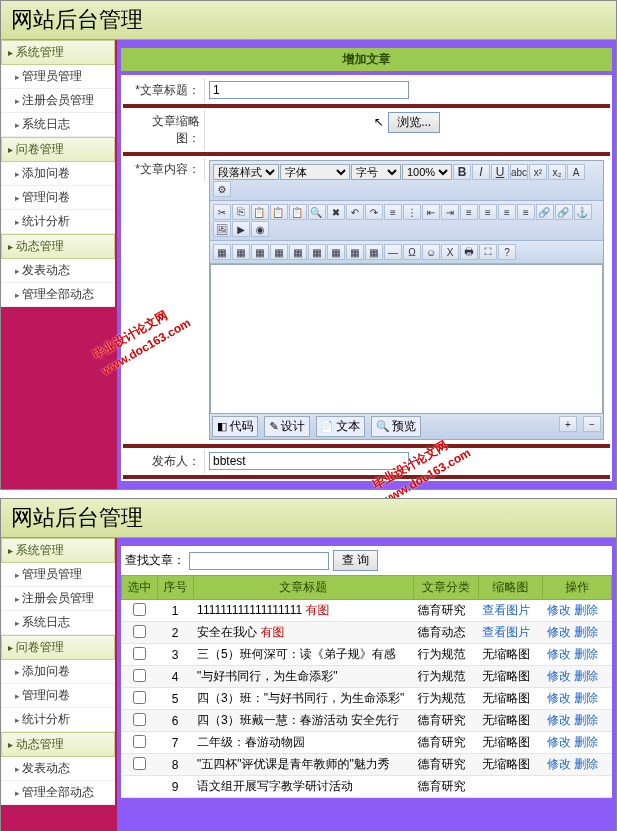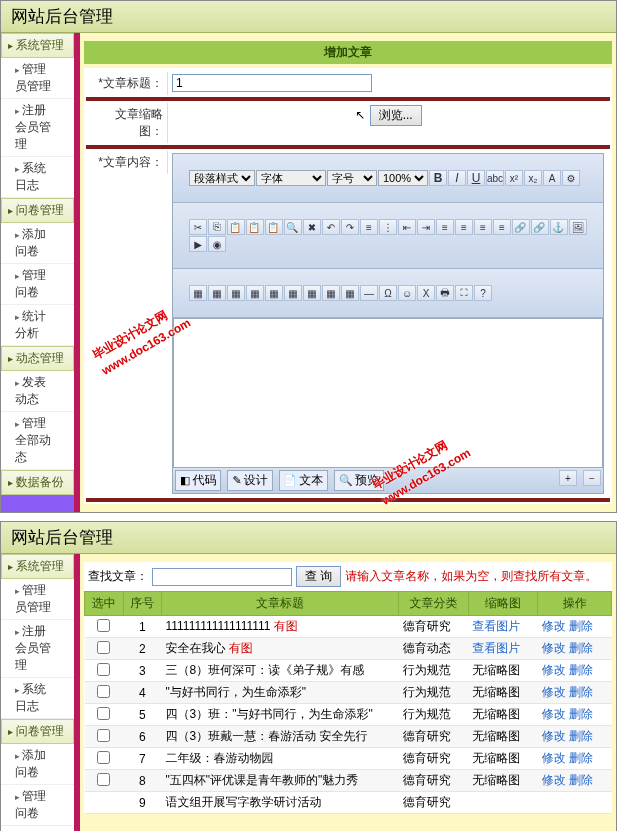--- a/index.html
+++ b/index.html
@@ -5,7 +5,7 @@
 *{margin:0;padding:0;box-sizing:border-box;font-family:"SimSun","宋体",Arial,sans-serif;font-size:12px}
 body{background:#fff;width:617px}
 .panel{border:1px solid #8a8a8a;margin-bottom:8px}
-.titlebar{background:linear-gradient(#e8efc4,#d4e09e);border-bottom:1px solid #a0b060;padding:4px 10px;font-size:17px;font-family:"SimSun"}
+.titlebar{background:linear-gradient(#e8efc4,#d4e09e);border-bottom:1px solid #a0b060;padding:4px 10px;font-size:22px;font-family:"SimSun"}
 .workspace{display:flex;background:#b5d67a;min-height:420px}
 .sidebar{width:79px;background:#8b5cf6;border-right:6px solid #be185d}
 .menu-group{background:linear-gradient(#f5f8e8,#e8efc4);border:1px solid #c5d090;padding:3px 6px;font-size:12px;color:#4a5a20;cursor:pointer}

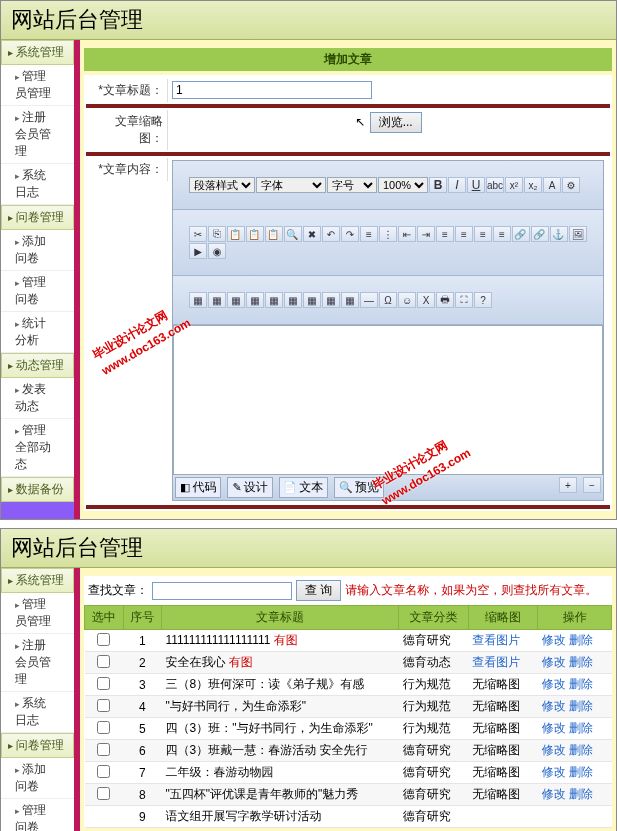--- a/index.html
+++ b/index.html
@@ -7,7 +7,7 @@
 .panel{border:1px solid #8a8a8a;margin-bottom:8px}
 .titlebar{background:linear-gradient(#e8efc4,#d4e09e);border-bottom:1px solid #a0b060;padding:4px 10px;font-size:22px;font-family:"SimSun"}
 .workspace{display:flex;background:#b5d67a;min-height:420px}
-.sidebar{width:79px;background:#8b5cf6;border-right:6px solid #be185d}
+.sidebar{width:116px;background:#be185d;border-right:2px solid #be185d}
 .menu-group{background:linear-gradient(#f5f8e8,#e8efc4);border:1px solid #c5d090;padding:3px 6px;font-size:12px;color:#4a5a20;cursor:pointer}
 .menu-group::before{content:"▸ ";font-size:10px}
 .menu-item{background:#fff;border-bottom:1px solid #eee;padding:3px 18px 3px 14px;font-size:12px;color:#333;cursor:pointer}

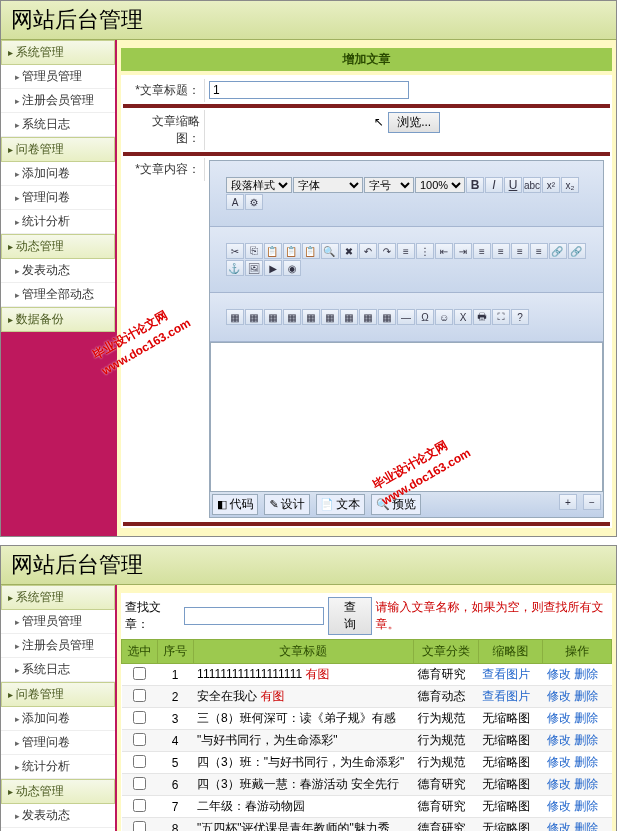--- a/index.html
+++ b/index.html
@@ -12,7 +12,7 @@
 .menu-group::before{content:"▸ ";font-size:10px}
 .menu-item{background:#fff;border-bottom:1px solid #eee;padding:3px 18px 3px 14px;font-size:12px;color:#333;cursor:pointer}
 .menu-item::before{content:"▸ ";font-size:9px;color:#666}
-.content{flex:1;background:#fef9c3;padding:8px 4px}
+.content{flex:1;background:#8b5cf6;padding:8px 4px}
 .header-bar{background:#9cc94f;color:#2a4a00;text-align:center;padding:3px;margin-bottom:4px;font-weight:bold}
 .form-area{background:#fff;padding:2px}
 .form-row{display:flex;border-bottom:4px solid #7f1d1d;padding:2px}

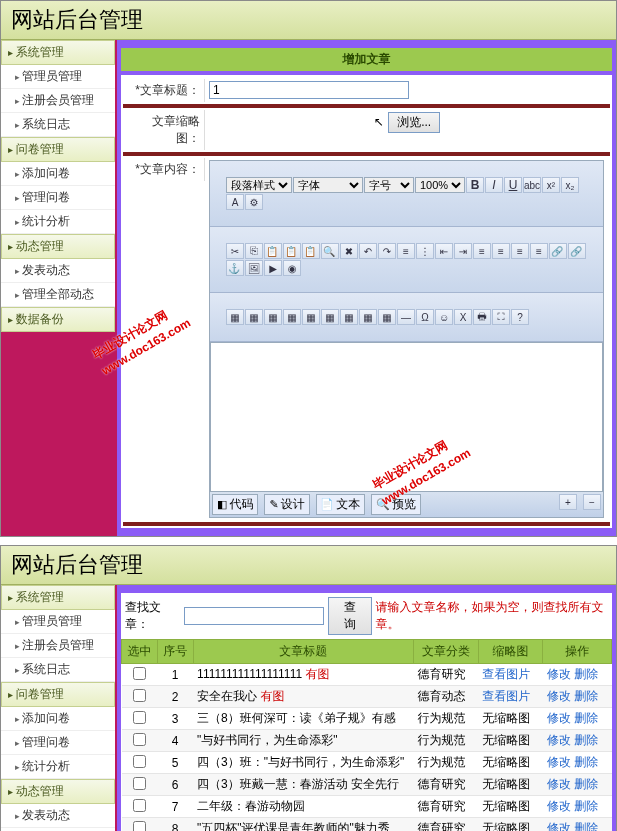--- a/index.html
+++ b/index.html
@@ -21,7 +21,7 @@
 .text-input{border:1px solid #7a9cc6;padding:1px 3px;width:200px;height:18px}
 .select-input{border:1px solid #7a9cc6;padding:0 2px;height:18px}
 .editor-wrap{border:1px solid #9ab;background:#e8eefb}
-.toolbar-row{background:linear-gradient(#e0e8f5,#c8d6eb);border-bottom:1px solid #a5b5d0;padding:16px;display:flex;gap:1px;flex-wrap:wrap;align-items:flex-start}
+.toolbar-row{background:linear-gradient(#e0e8f5,#c8d6eb);border-bottom:1px solid #a5b5d0;padding:3px;display:flex;gap:1px;flex-wrap:wrap;align-items:flex-start}
 .tb-sel{font-size:11px;border:1px solid #9ab;height:16px}
 .tb-btn{width:18px;height:16px;background:linear-gradient(#f0f4fb,#d8e2f0);border:1px solid #b0c0d8;display:inline-flex;align-items:center;justify-content:center;font-size:10px;color:#334;cursor:pointer}
 .editor-body{background:#fff;height:150px;border:1px solid #9ab}

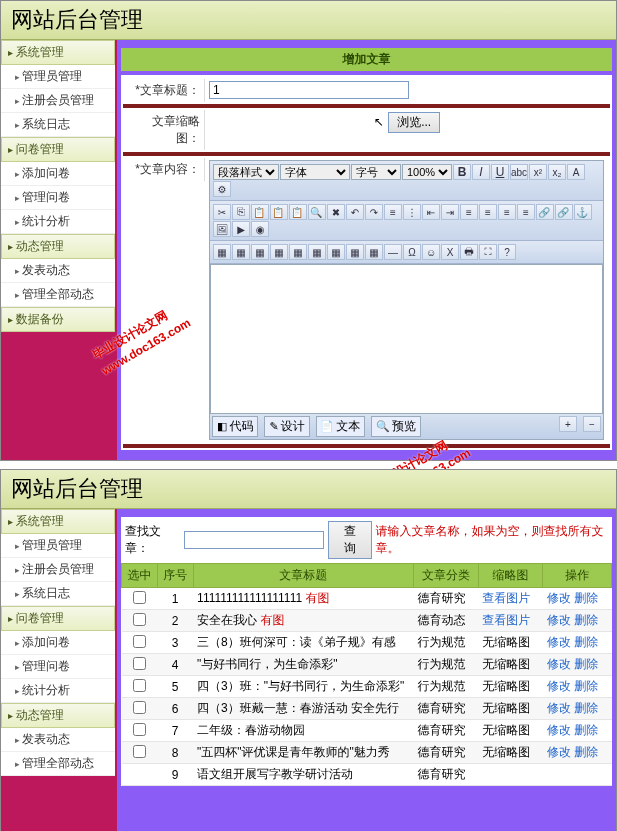--- a/index.html
+++ b/index.html
@@ -60,7 +60,6 @@
         <div class="menu-group">动态管理</div>
         <div class="menu-item">发表动态</div>
         <div class="menu-item">管理全部动态</div>
-        <div class="menu-group">数据备份</div>
       </div>
     <div class="content">
       <div class="header-bar">增加文章</div>

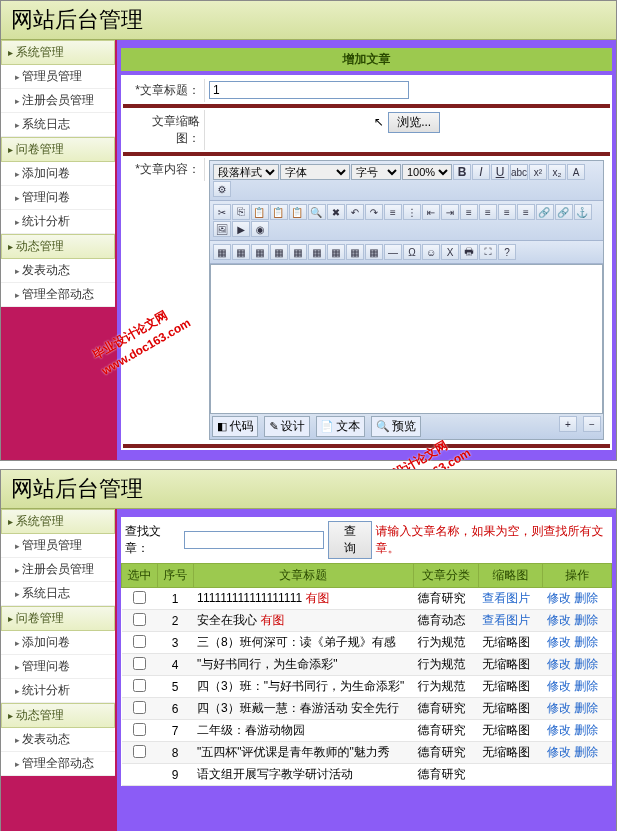--- a/index.html
+++ b/index.html
@@ -155,6 +155,10 @@
             </div>
           </div>
         </div>
+        <div class="form-row">
+          <div class="form-label">发布人：</div>
+          <div class="form-field"><input class="text-input" value="bbtest" style=""></div>
+        </div>
       </div>
     </div>
   </div>

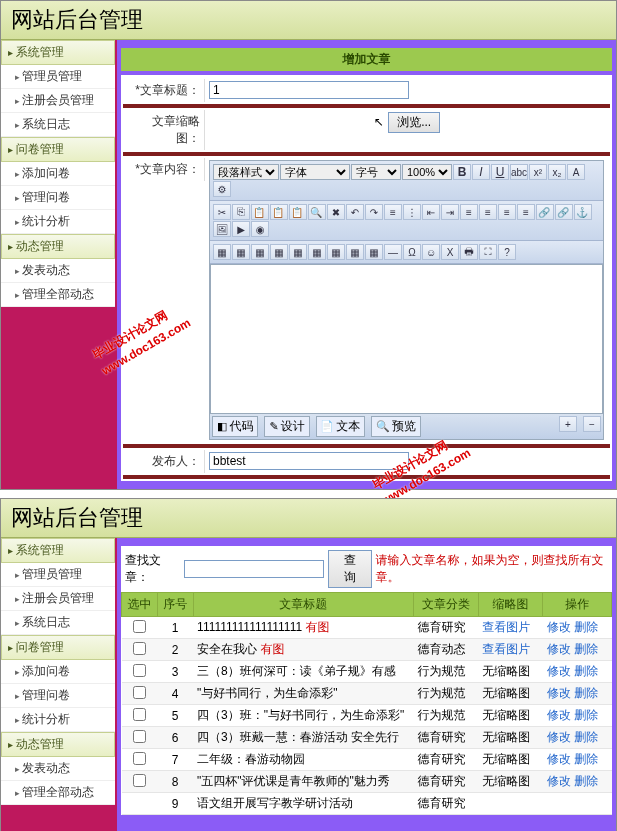--- a/index.html
+++ b/index.html
@@ -187,7 +187,6 @@
         <span>查找文章：</span>
         <input class="text-input" style="width: 140px;">
         <button class="btn">查 询</button>
-        <span class="red-tip">请输入文章名称，如果为空，则查找所有文章。</span>
       </div>
       <table class="data">
         <thead>

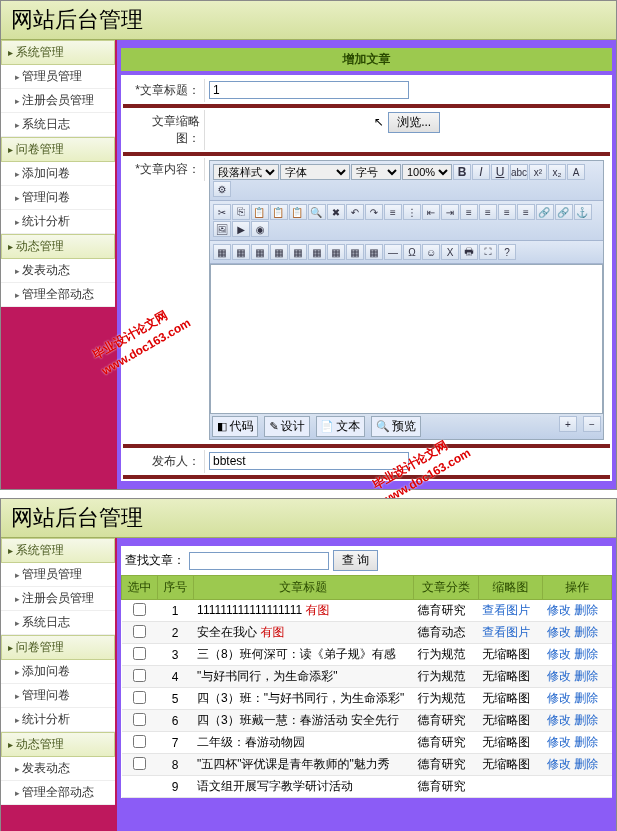--- a/index.html
+++ b/index.html
@@ -219,7 +219,7 @@
             <tr>
               <td style="text-align:center"><input type="checkbox" style=""></td>
               <td style="text-align:center">3</td>
-              <td>三（8）班何深可：读《弟子规》有感</td>
+              <td>三（5）班何深可：读《弟子规》有感</td>
               <td>行为规范</td>
               <td><span class="">无缩略图</span></td>
               <td><span class="link">修改</span> <span class="link-del">删除</span></td>

